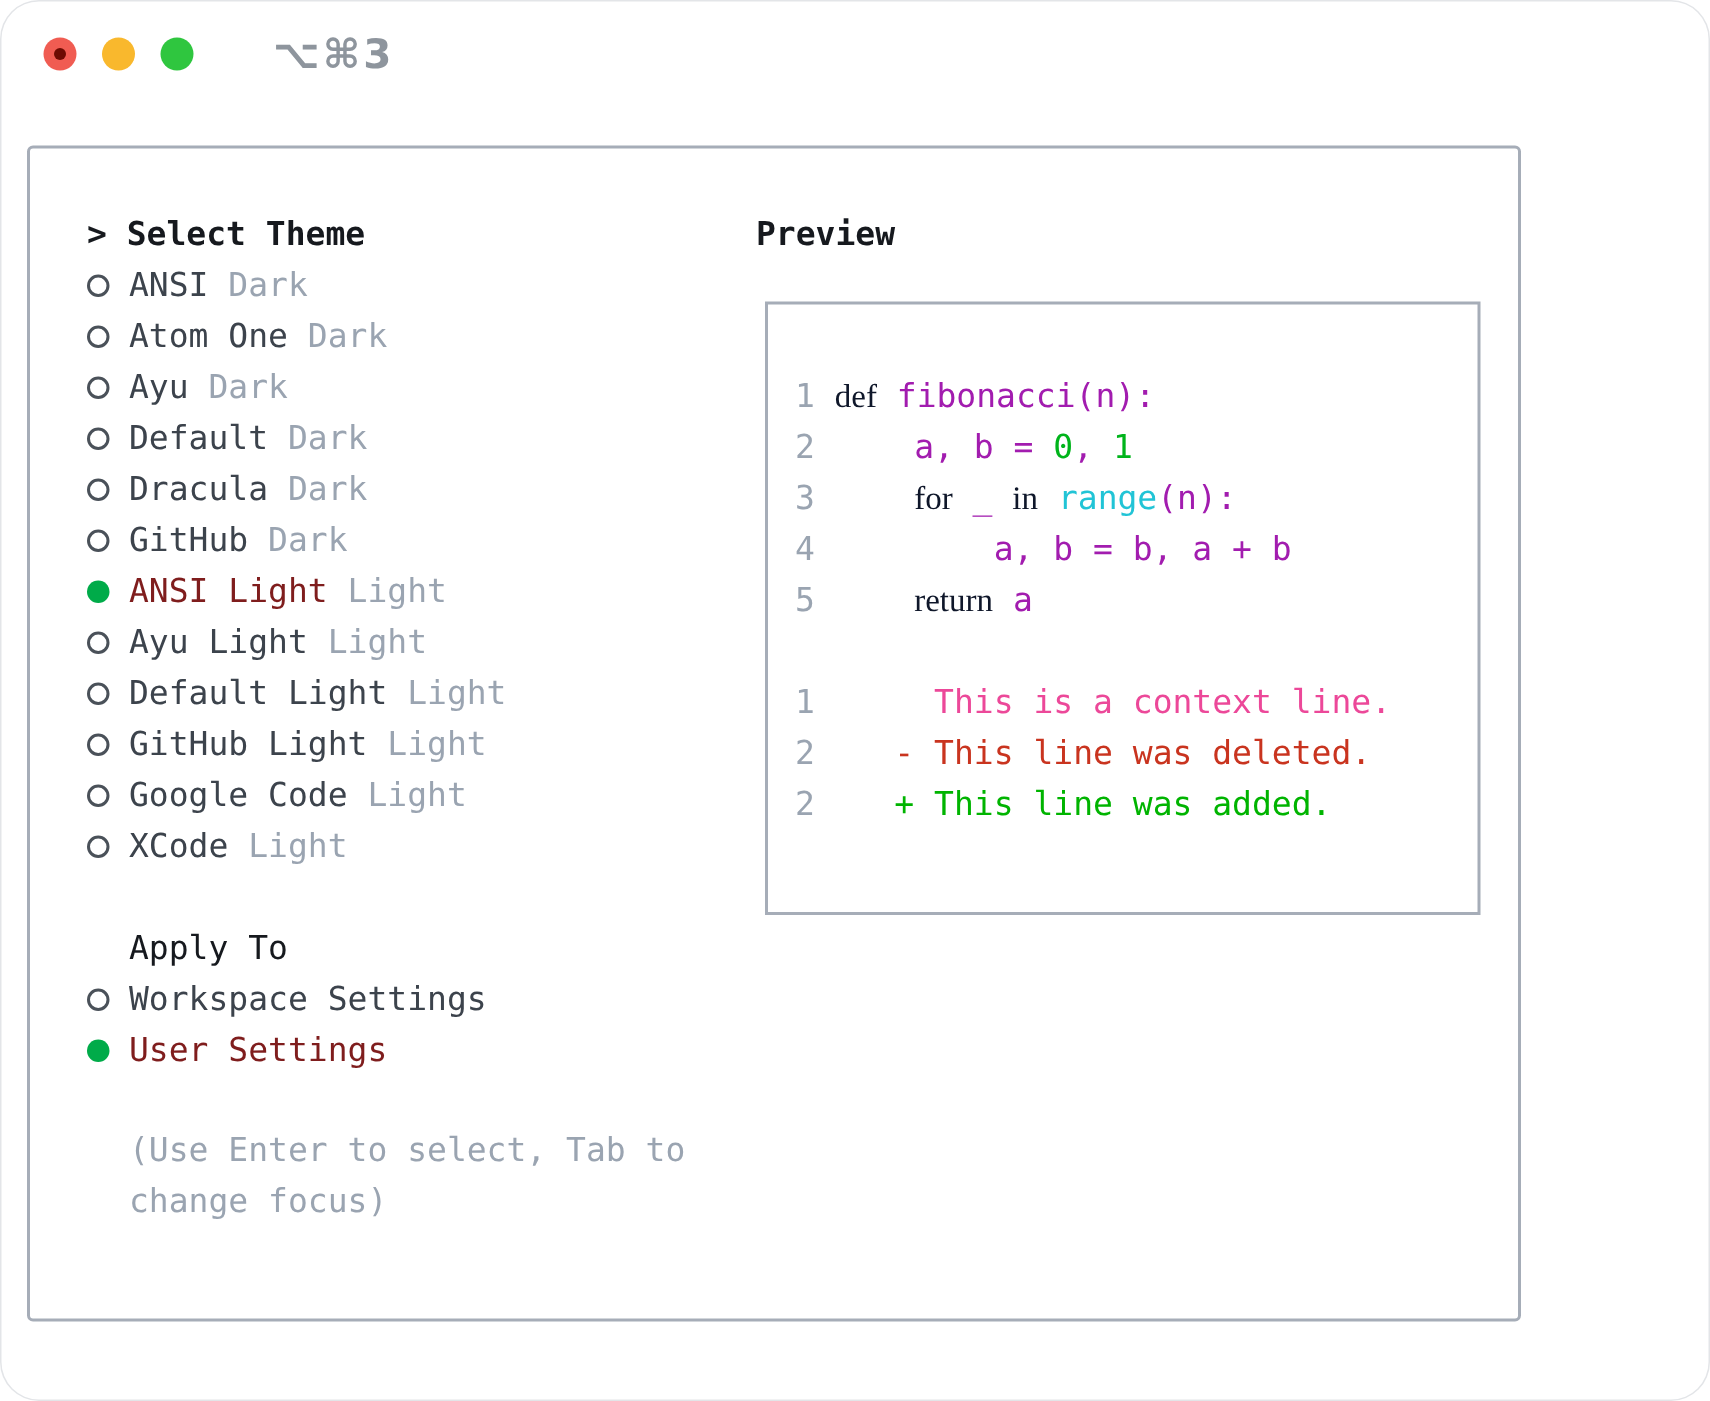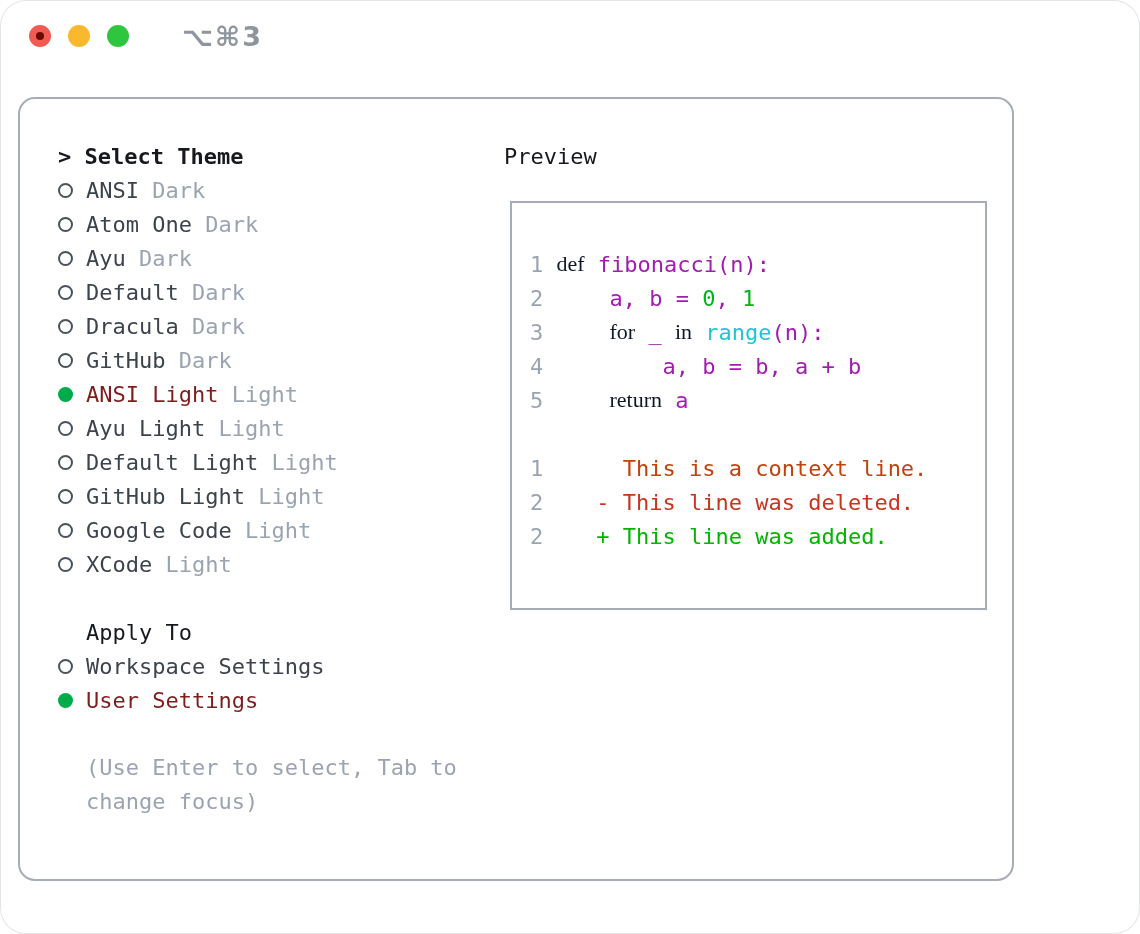--- a/index.html
+++ b/index.html
@@ -28,7 +28,7 @@
 
   
   .main-box { position:absolute; left:18px; top:97px; width:996px; height:784px;
-    border:2px solid #a6adb8; border-radius:17px; background:#ffffff; }
+    border:2px solid #a6adb8; border-radius:4px; background:#ffffff; }
 
   
   .left-col { position:absolute; left:38px; top:40px; width:430px; }

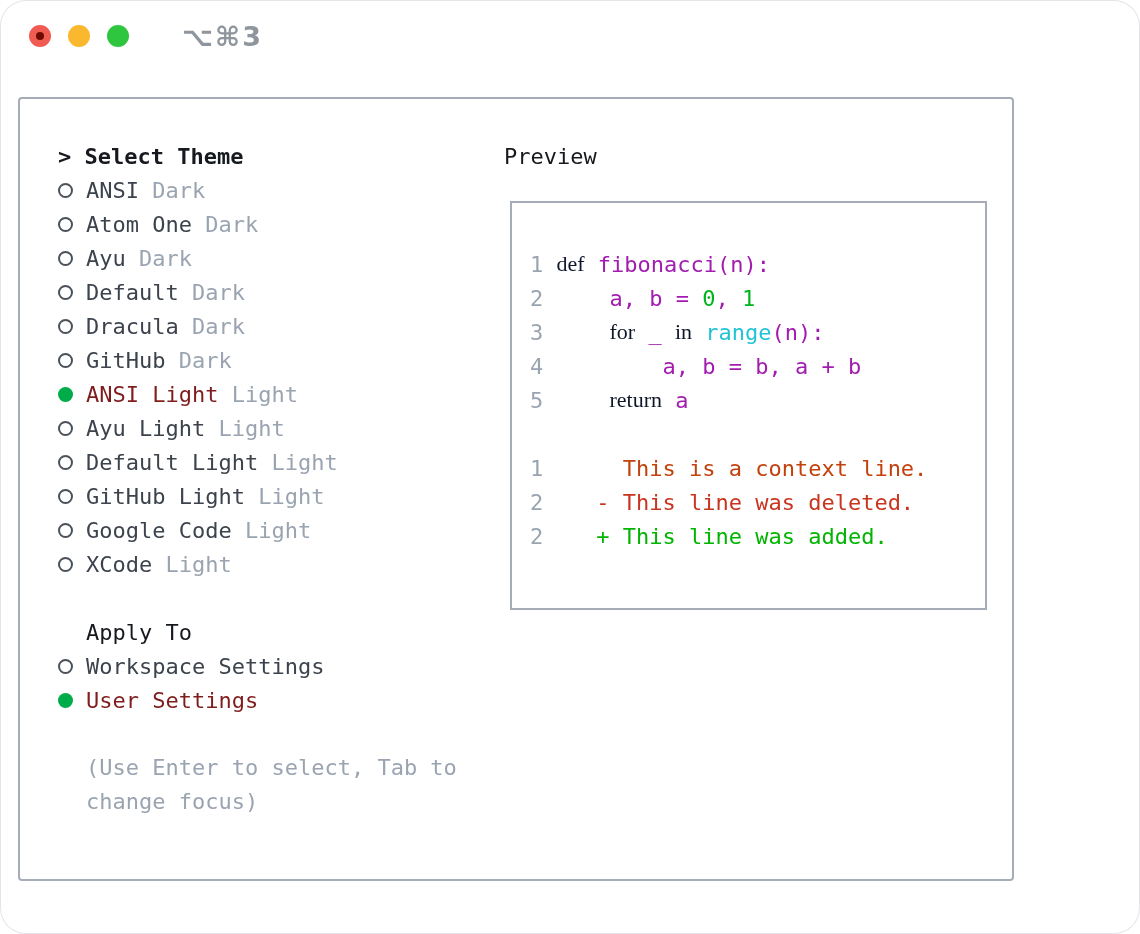--- a/index.html
+++ b/index.html
@@ -47,7 +47,7 @@
 
   
   .preview-title { position:absolute; left:484px; top:40px; height:34px;
-    display:flex; align-items:center; font-size:22px; font-weight:normal;
+    display:flex; align-items:center; font-size:22px; font-weight:bold;
     color:#16191e; }
   .preview-box { position:absolute; left:490px; top:102px; width:477px;
     height:409px; border:2px solid #a6adb8; background:#ffffff;

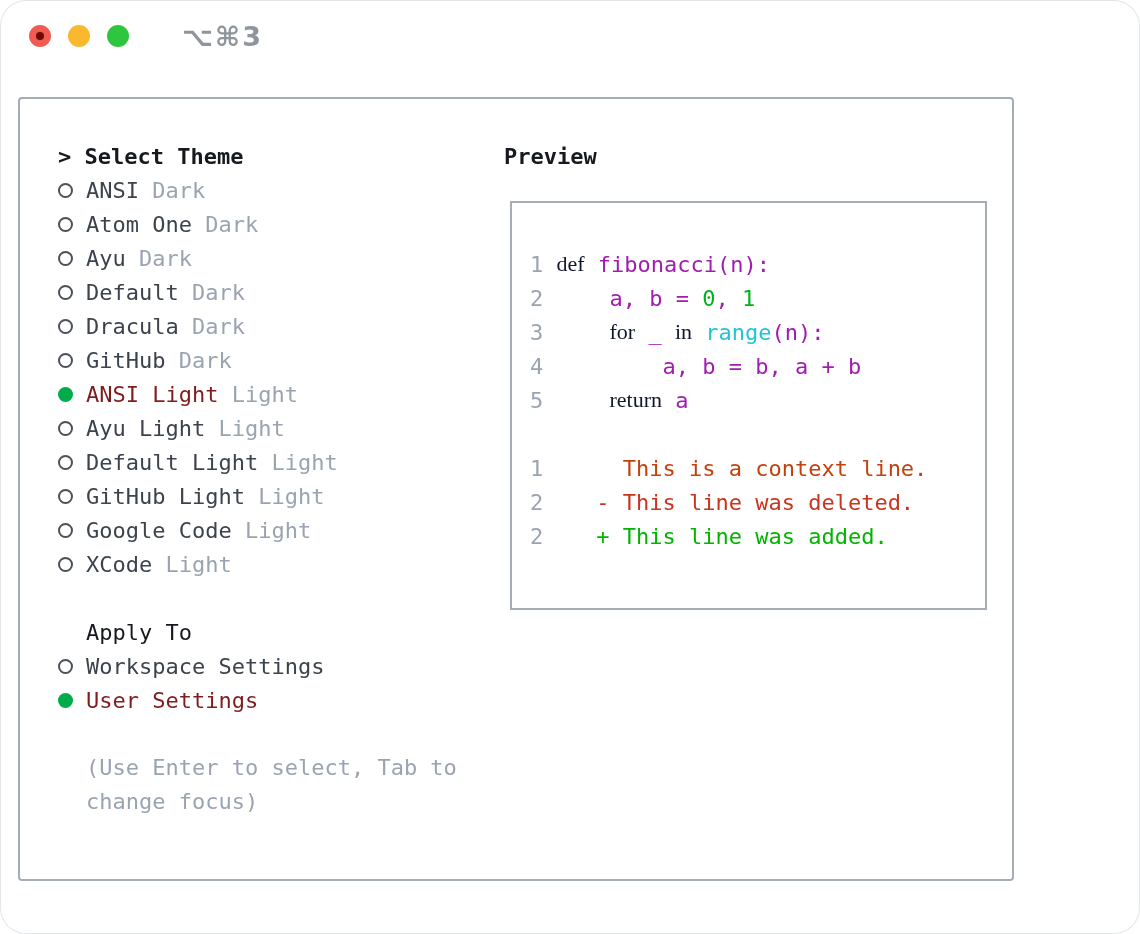--- a/index.html
+++ b/index.html
@@ -59,7 +59,7 @@
   .c-blue   { color:#0f172a;font-family:Liberation Serif, serif; }
   .c-cyan   { color:#21c4d6; }
   .c-green  { color:#00b41b; }
-  .c-gray   { color:#c2410c; }
+  .c-gray   { color:#ec4899; }
   .c-red    { color:#c9341f; }
   .c-add    { color:#00b400; }
 </style>

